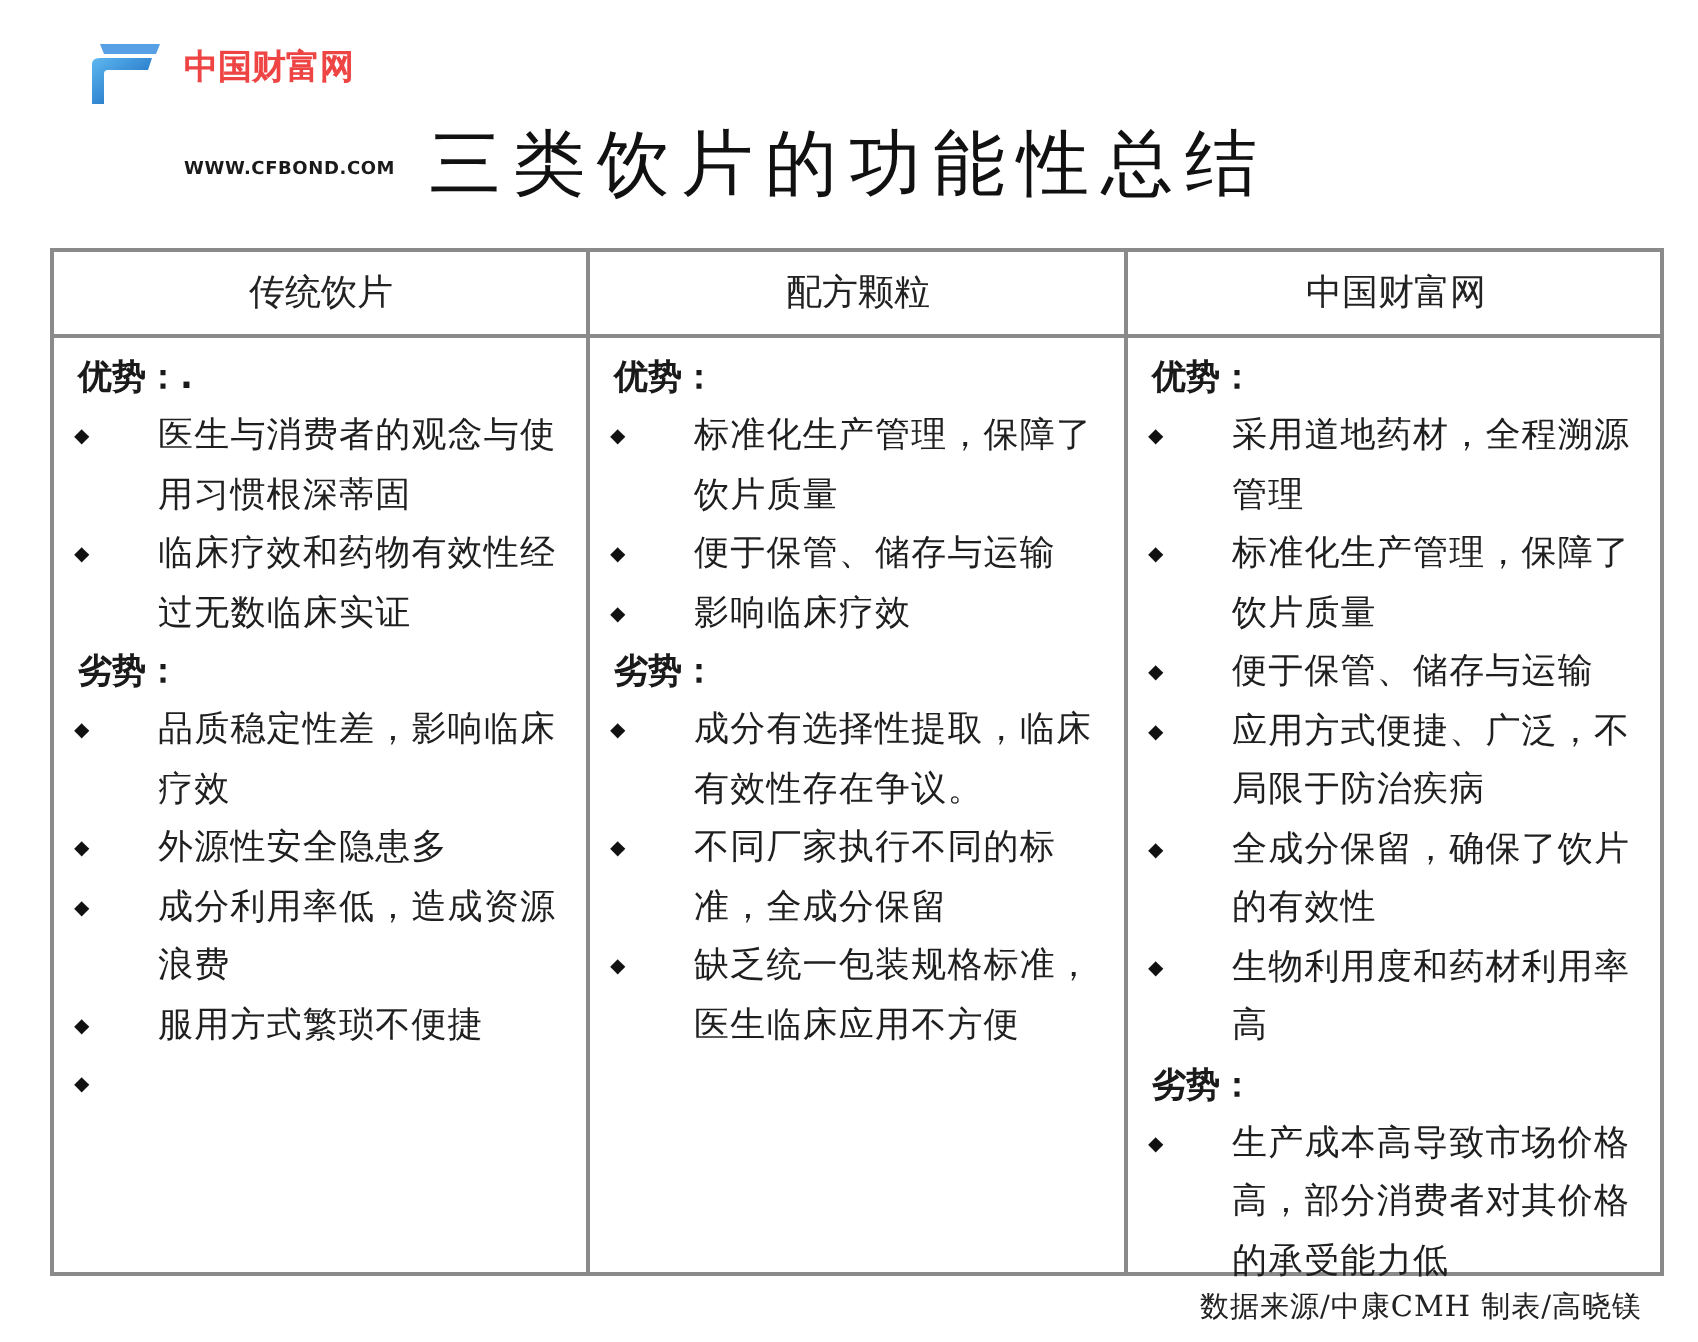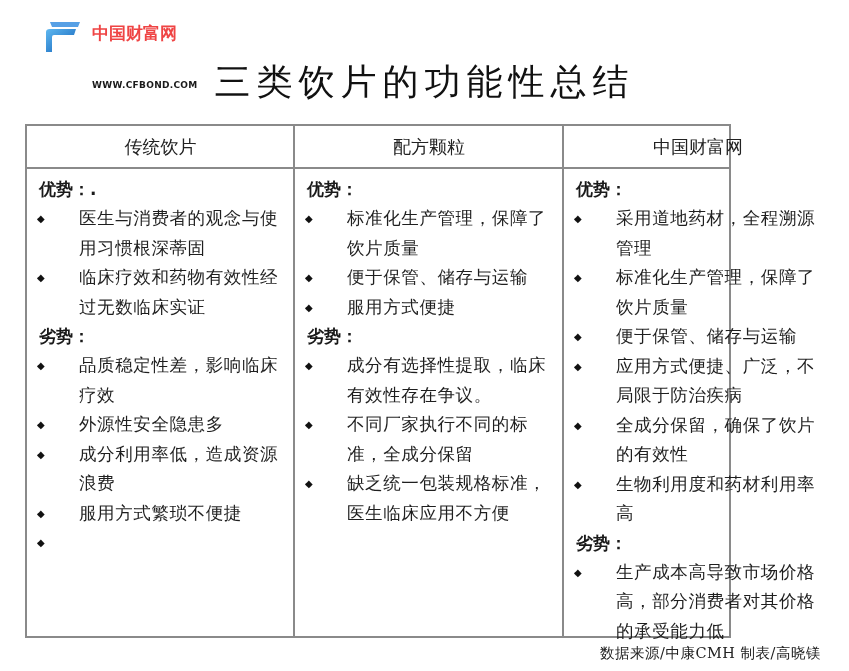--- a/index.html
+++ b/index.html
@@ -19,7 +19,7 @@
       font-size: 36px; letter-spacing: 6px; color: #111;
     }
     .table {
-      position: absolute; left: 25px; top: 124px; width: 706px; height: 514px;
+      position: absolute; left: 25px; top: 124px; width: 807px; height: 514px;
       border: 2px solid #8a8a8a; box-sizing: border-box;
     }
     .hdr-row { position: absolute; left: 0; top: 0; width: 100%; height: 43px; border-bottom: 2px solid #8a8a8a; box-sizing: border-box; }

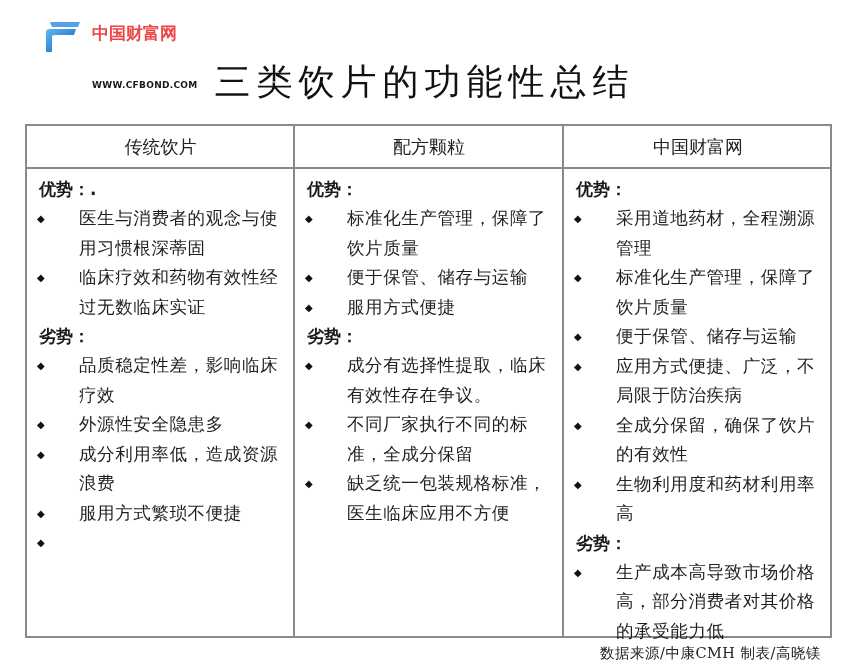--- a/index.html
+++ b/index.html
@@ -79,7 +79,7 @@
     <div class="sec-label">优势：</div>
     <div class="item"><span class="bullet">◆</span><span>标准化生产管理，保障了饮片质量</span></div>
     <div class="item"><span class="bullet">◆</span><span>便于保管、储存与运输</span></div>
-    <div class="item"><span class="bullet">◆</span><span>服用方式便捷</span></div>
+    <div class="item"><span class="bullet">◆</span><span>影响临床疗效</span></div>
     <div class="sec-label">劣势：</div>
     <div class="item"><span class="bullet">◆</span><span>成分有选择性提取，临床有效性存在争议。</span></div>
     <div class="item"><span class="bullet">◆</span><span>不同厂家执行不同的标准，全成分保留</span></div>

